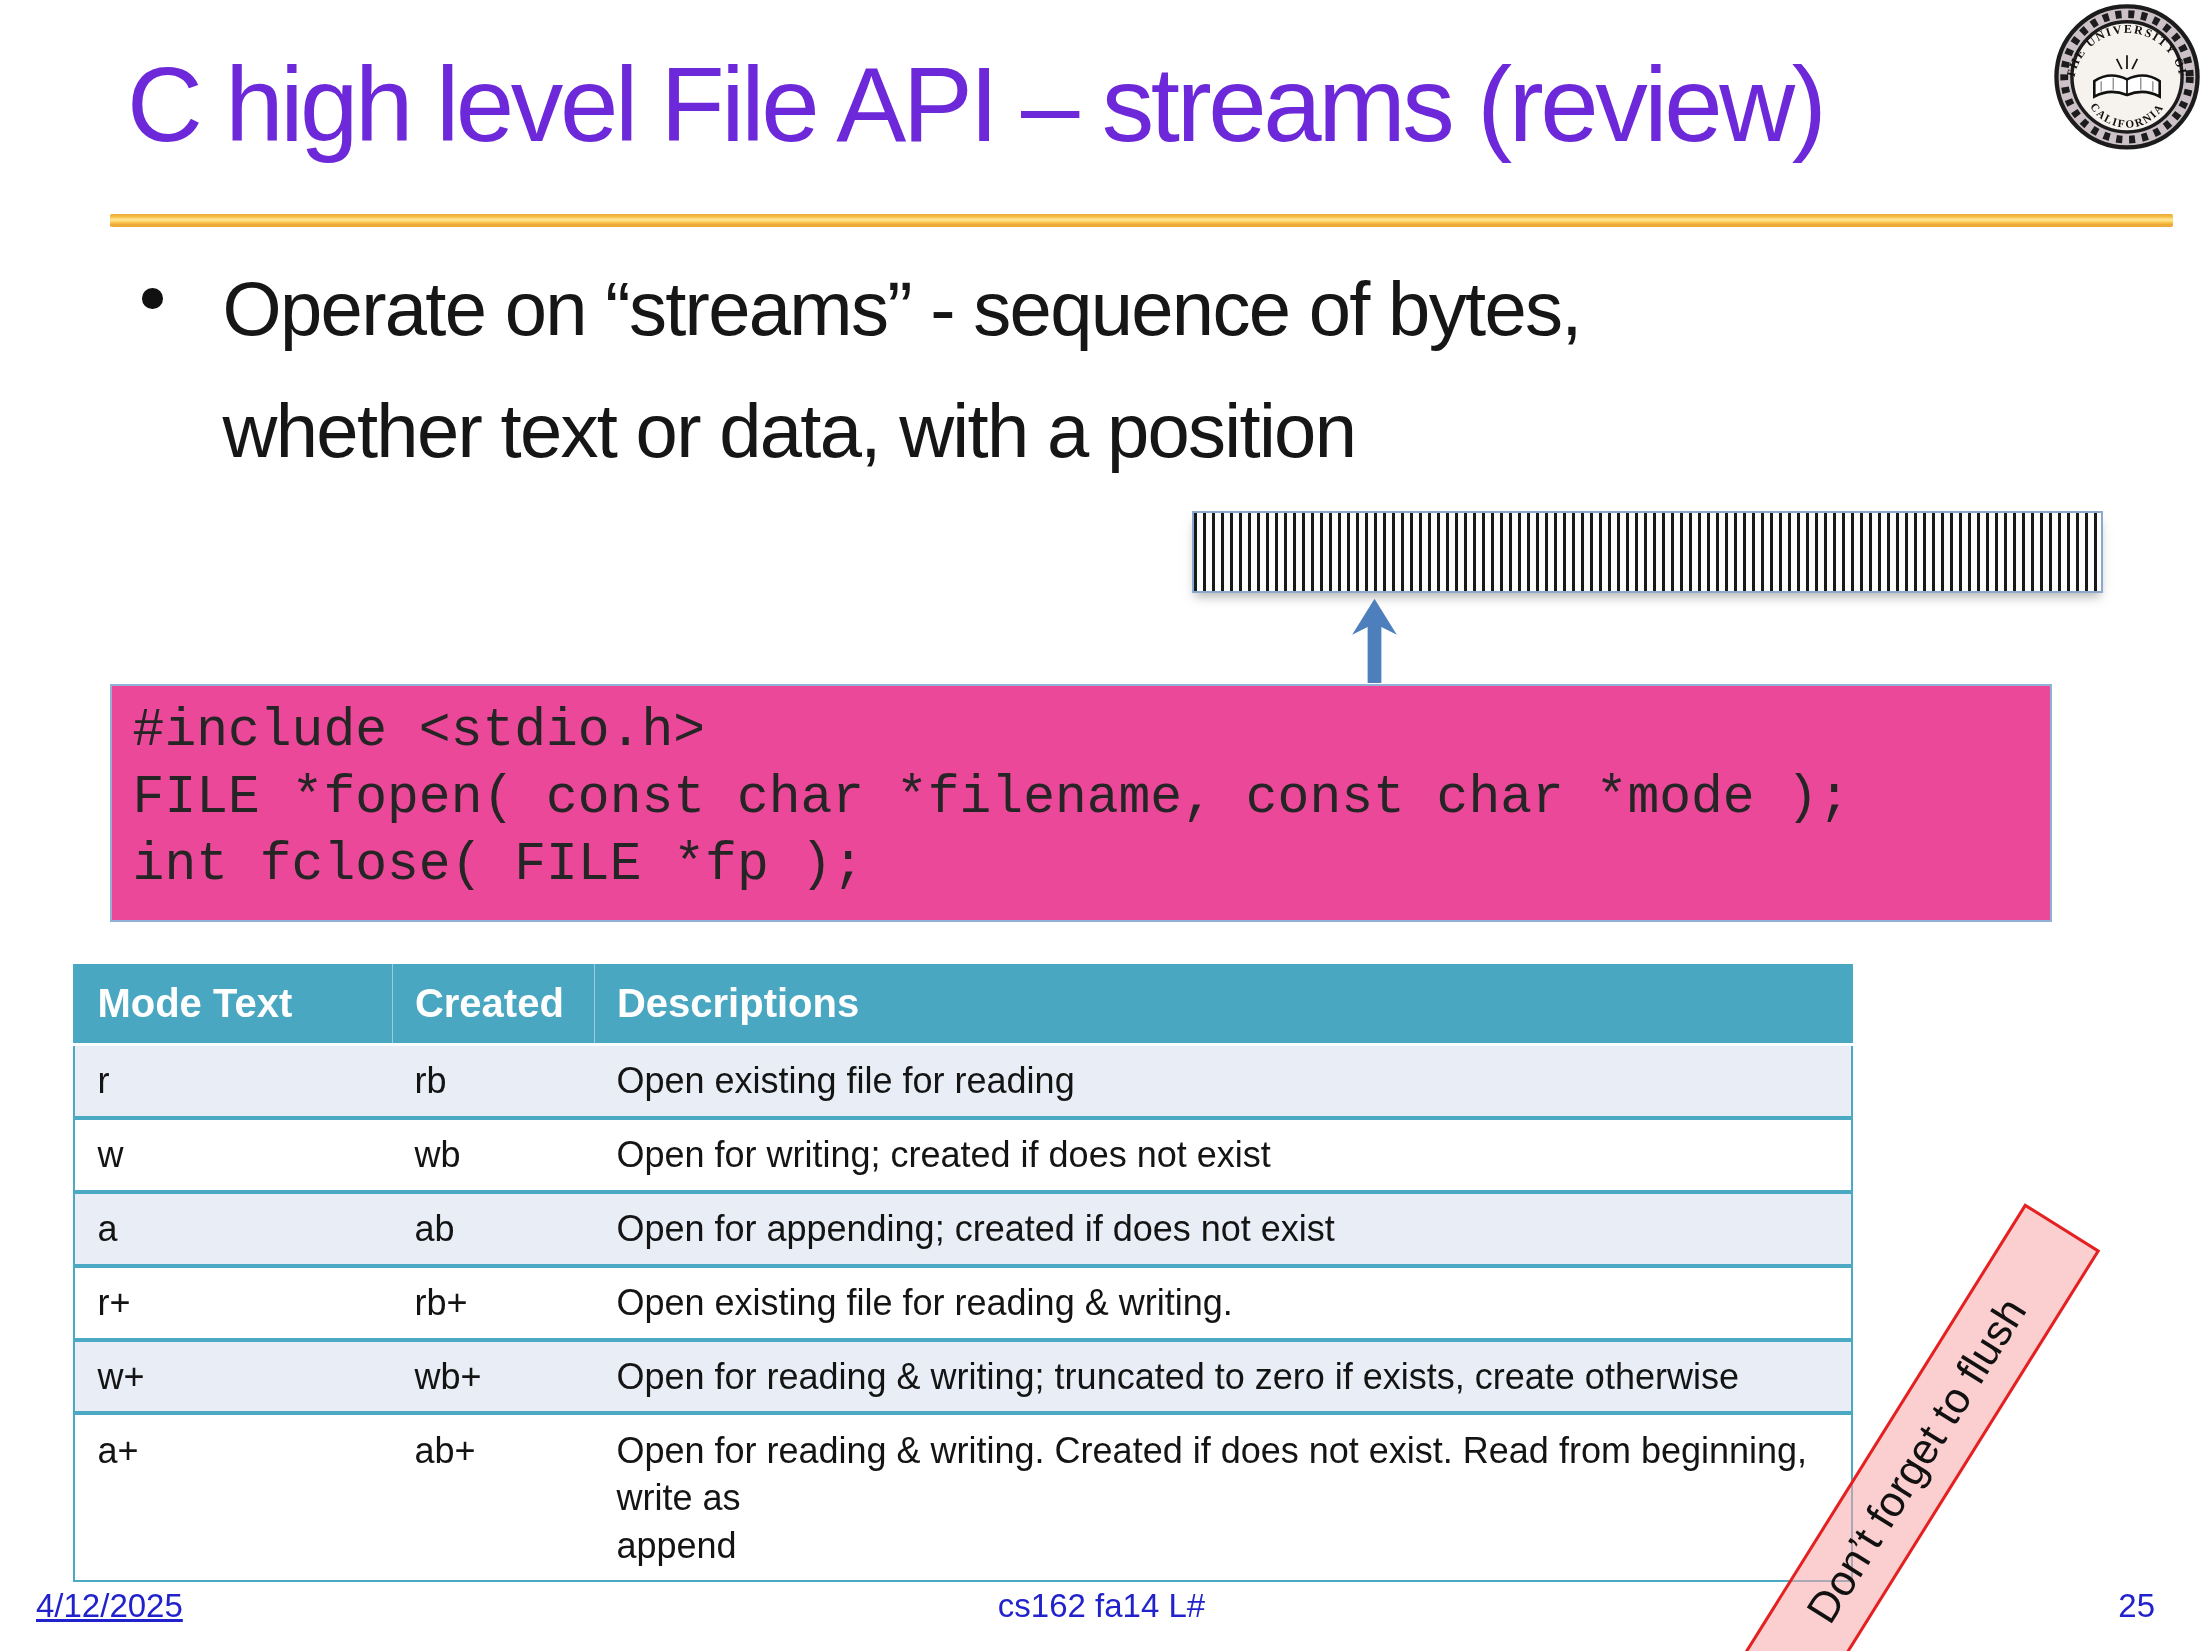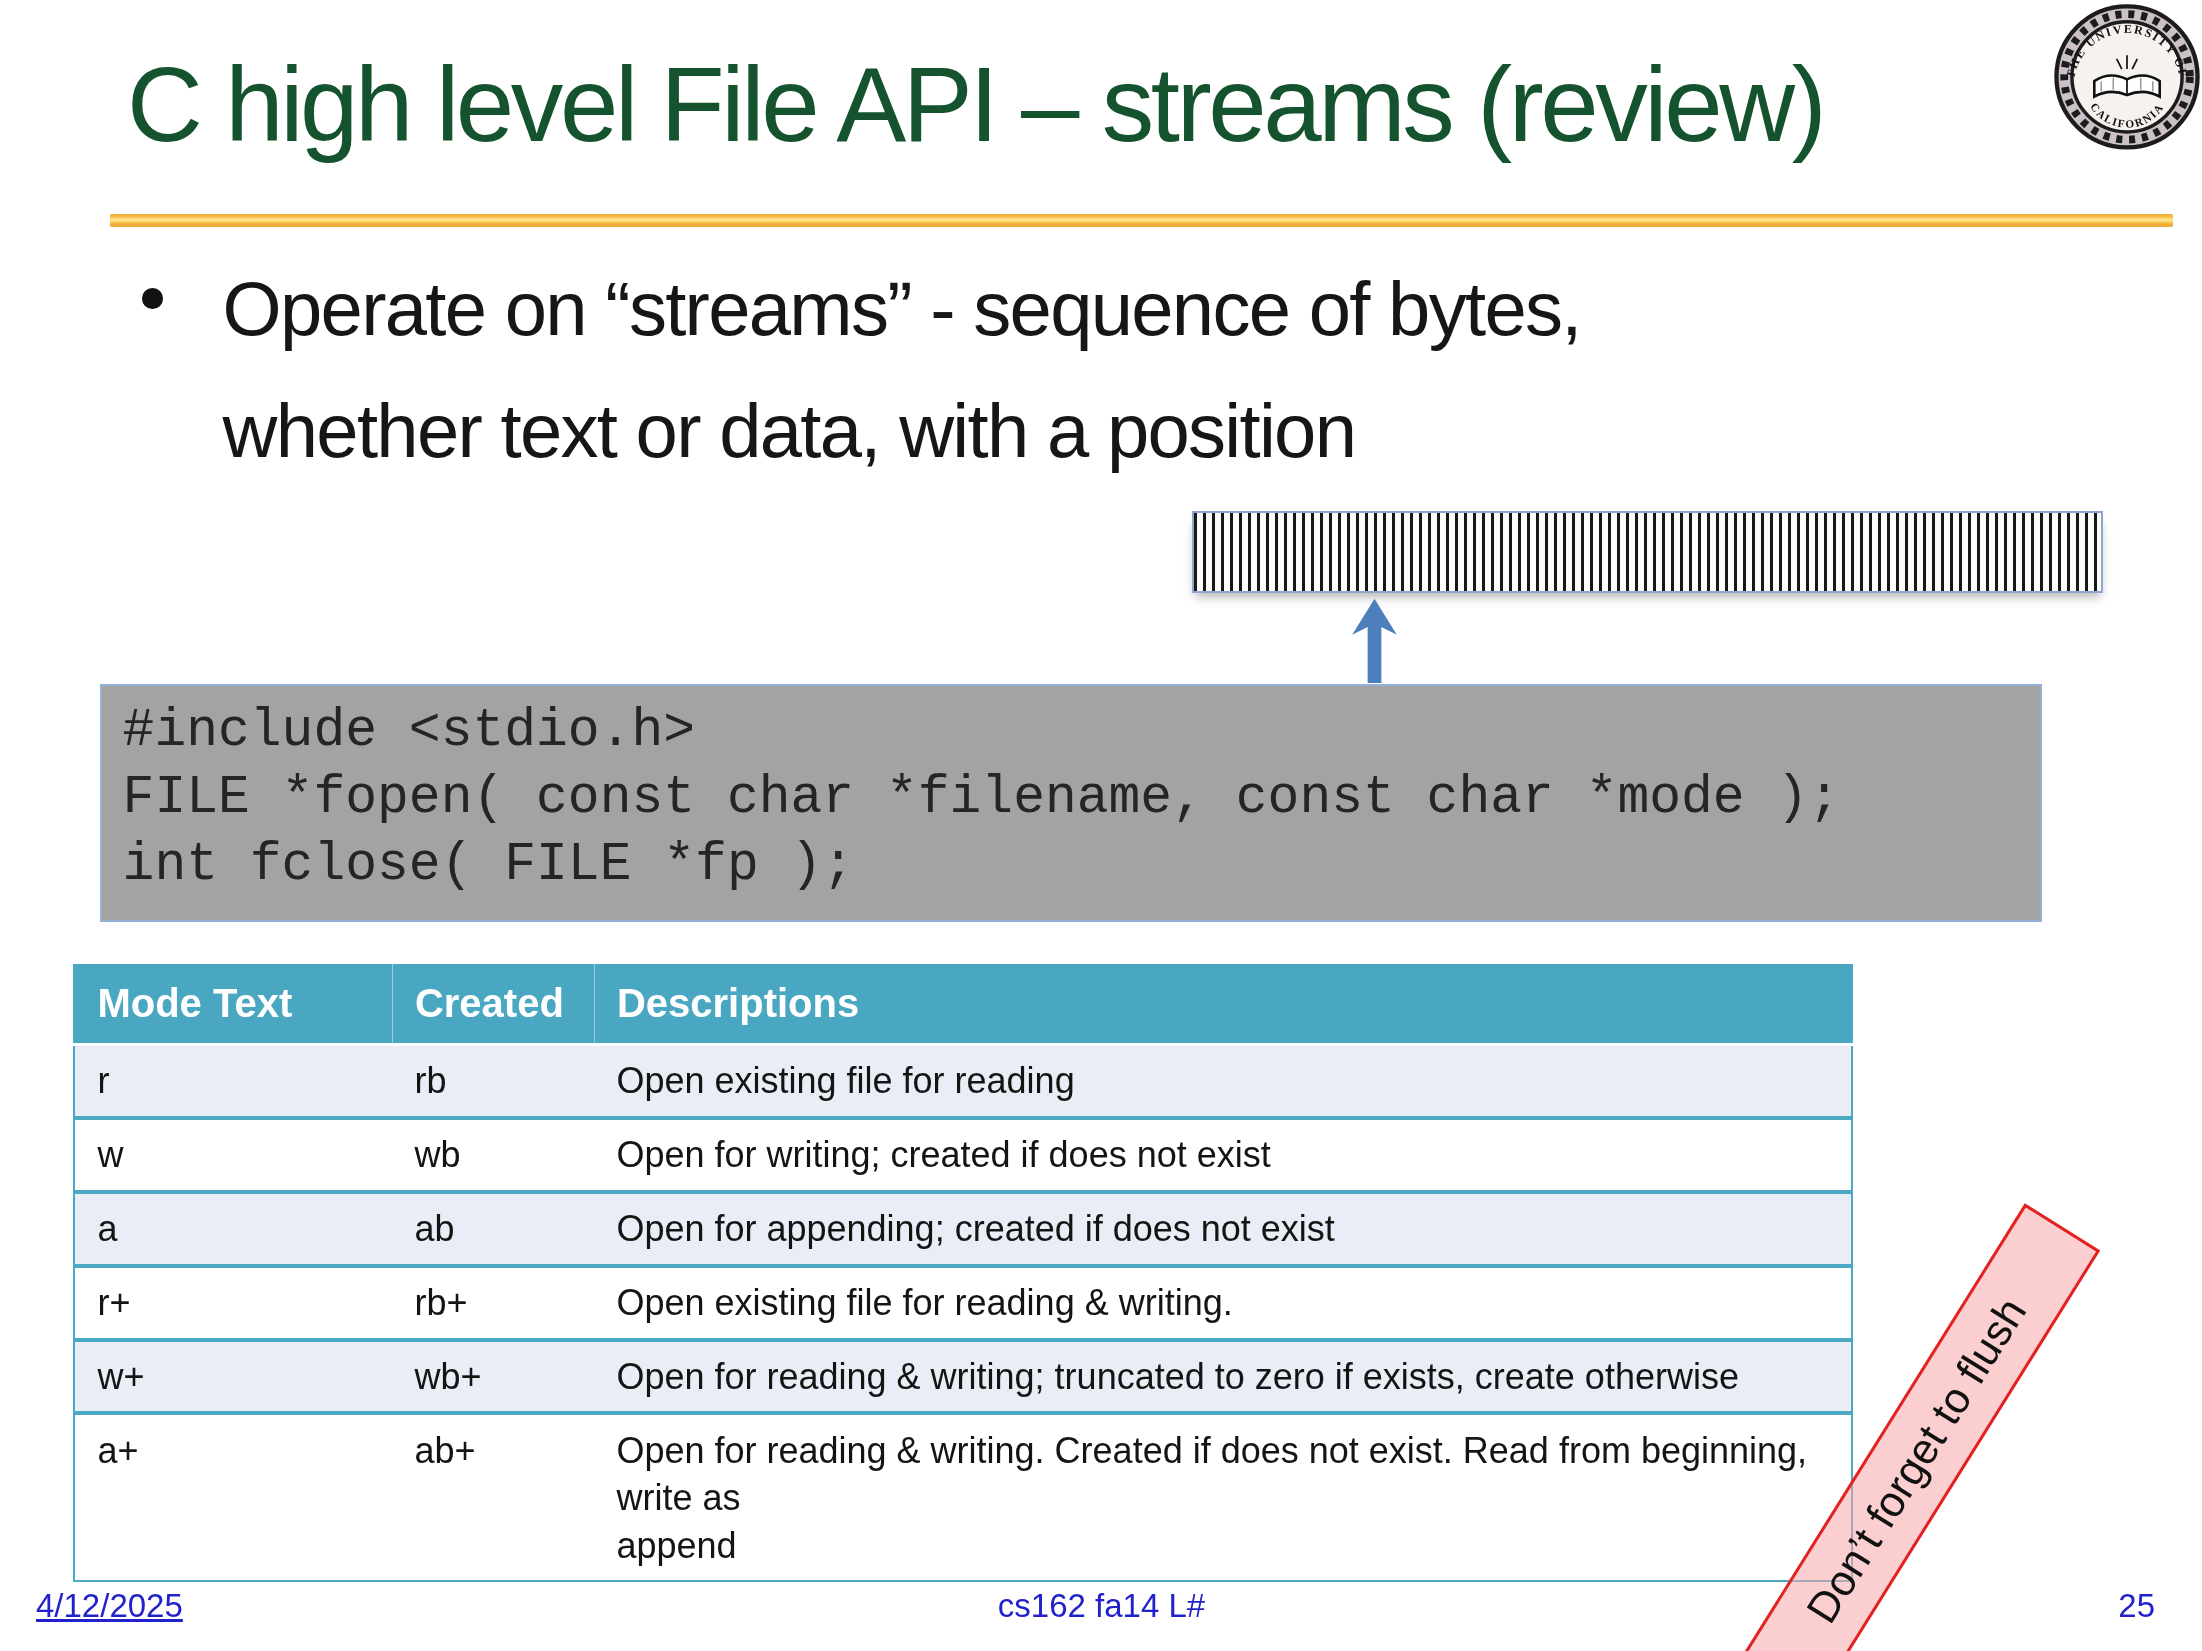--- a/index.html
+++ b/index.html
@@ -15,7 +15,7 @@
   .title{
     position:absolute;left:127px;top:50px;
     font-size:105px;line-height:1.05;letter-spacing:-3.4px;
-    color:#14532d;white-space:nowrap;
+    color:#6d28d9;white-space:nowrap;
   }
   .gold-rule{
     position:absolute;left:110px;top:214px;width:2063px;height:13px;

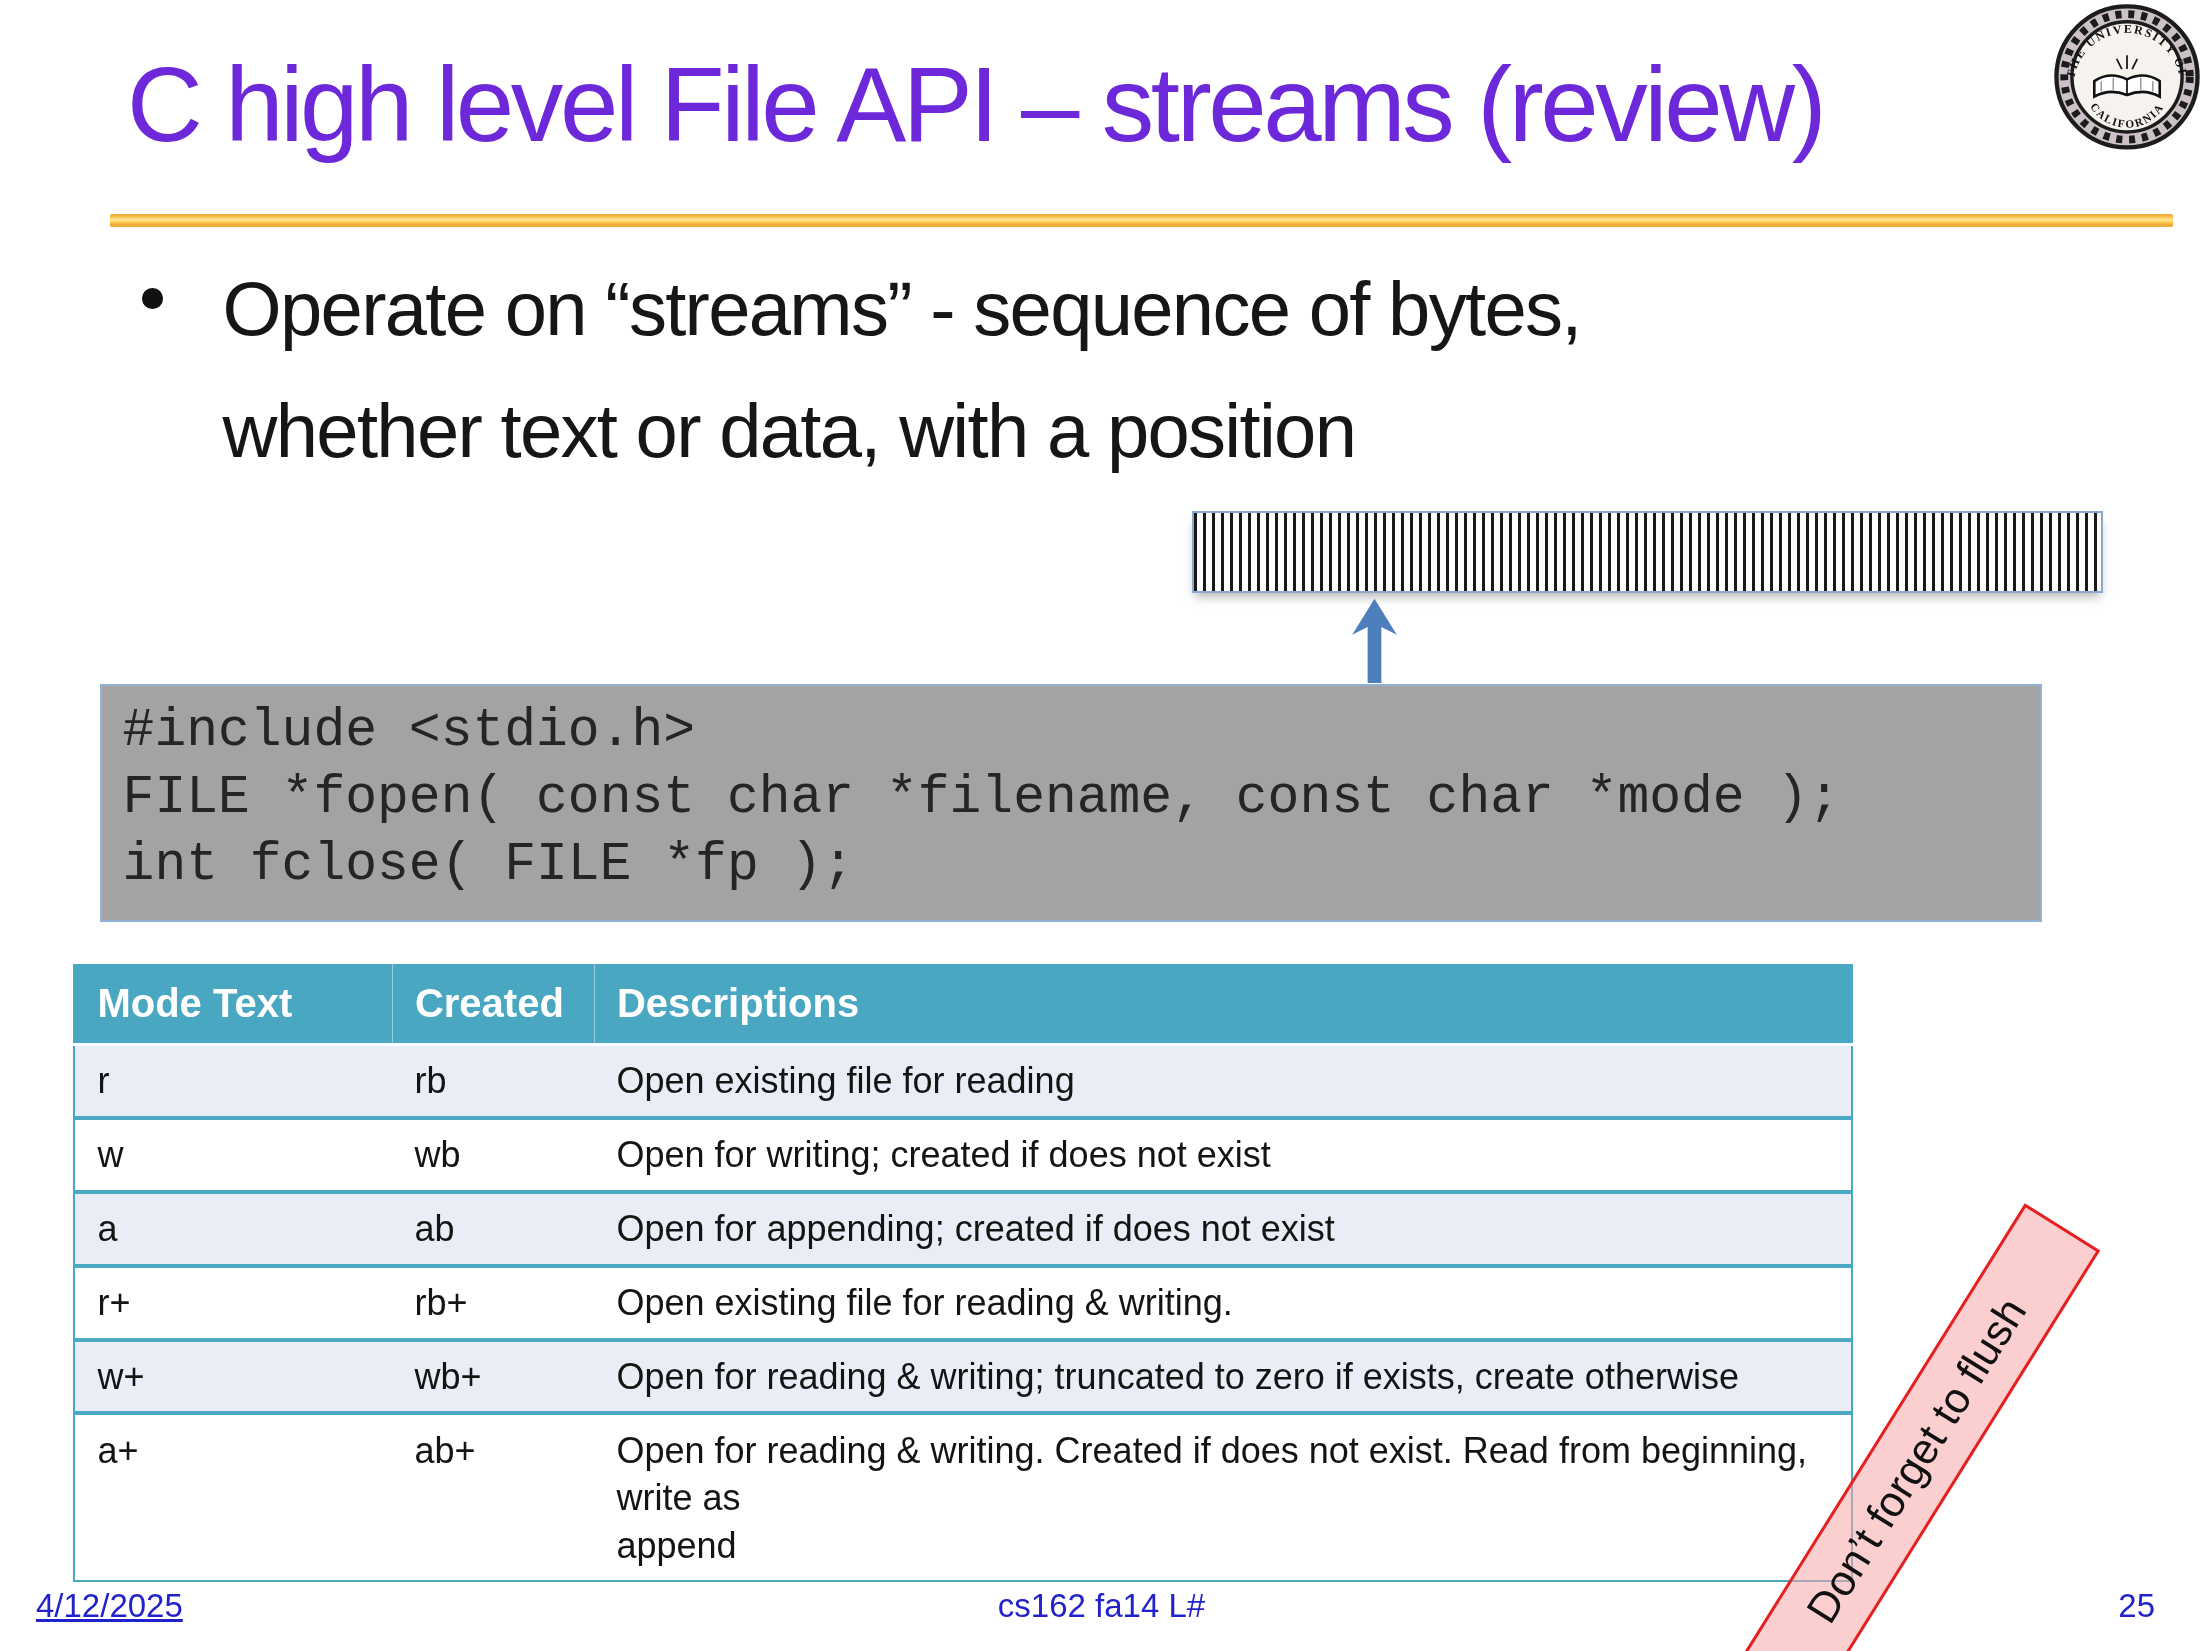--- a/index.html
+++ b/index.html
@@ -46,8 +46,8 @@
   .up-arrow{position:absolute;left:1347px;top:597px;width:55px;height:86px;}
   
   .code-box{
-    position:absolute;left:100px;top:684px;width:1917px;height:222px;
-    border:2.6px solid #93b1d7;background:#a3a3a3;
+    position:absolute;left:110px;top:684px;width:1917px;height:222px;
+    border:2.6px solid #93b1d7;background:#ec4899;
     padding:12px 0 0 20.6px;box-sizing:content-box;
   }
   .code-line{

